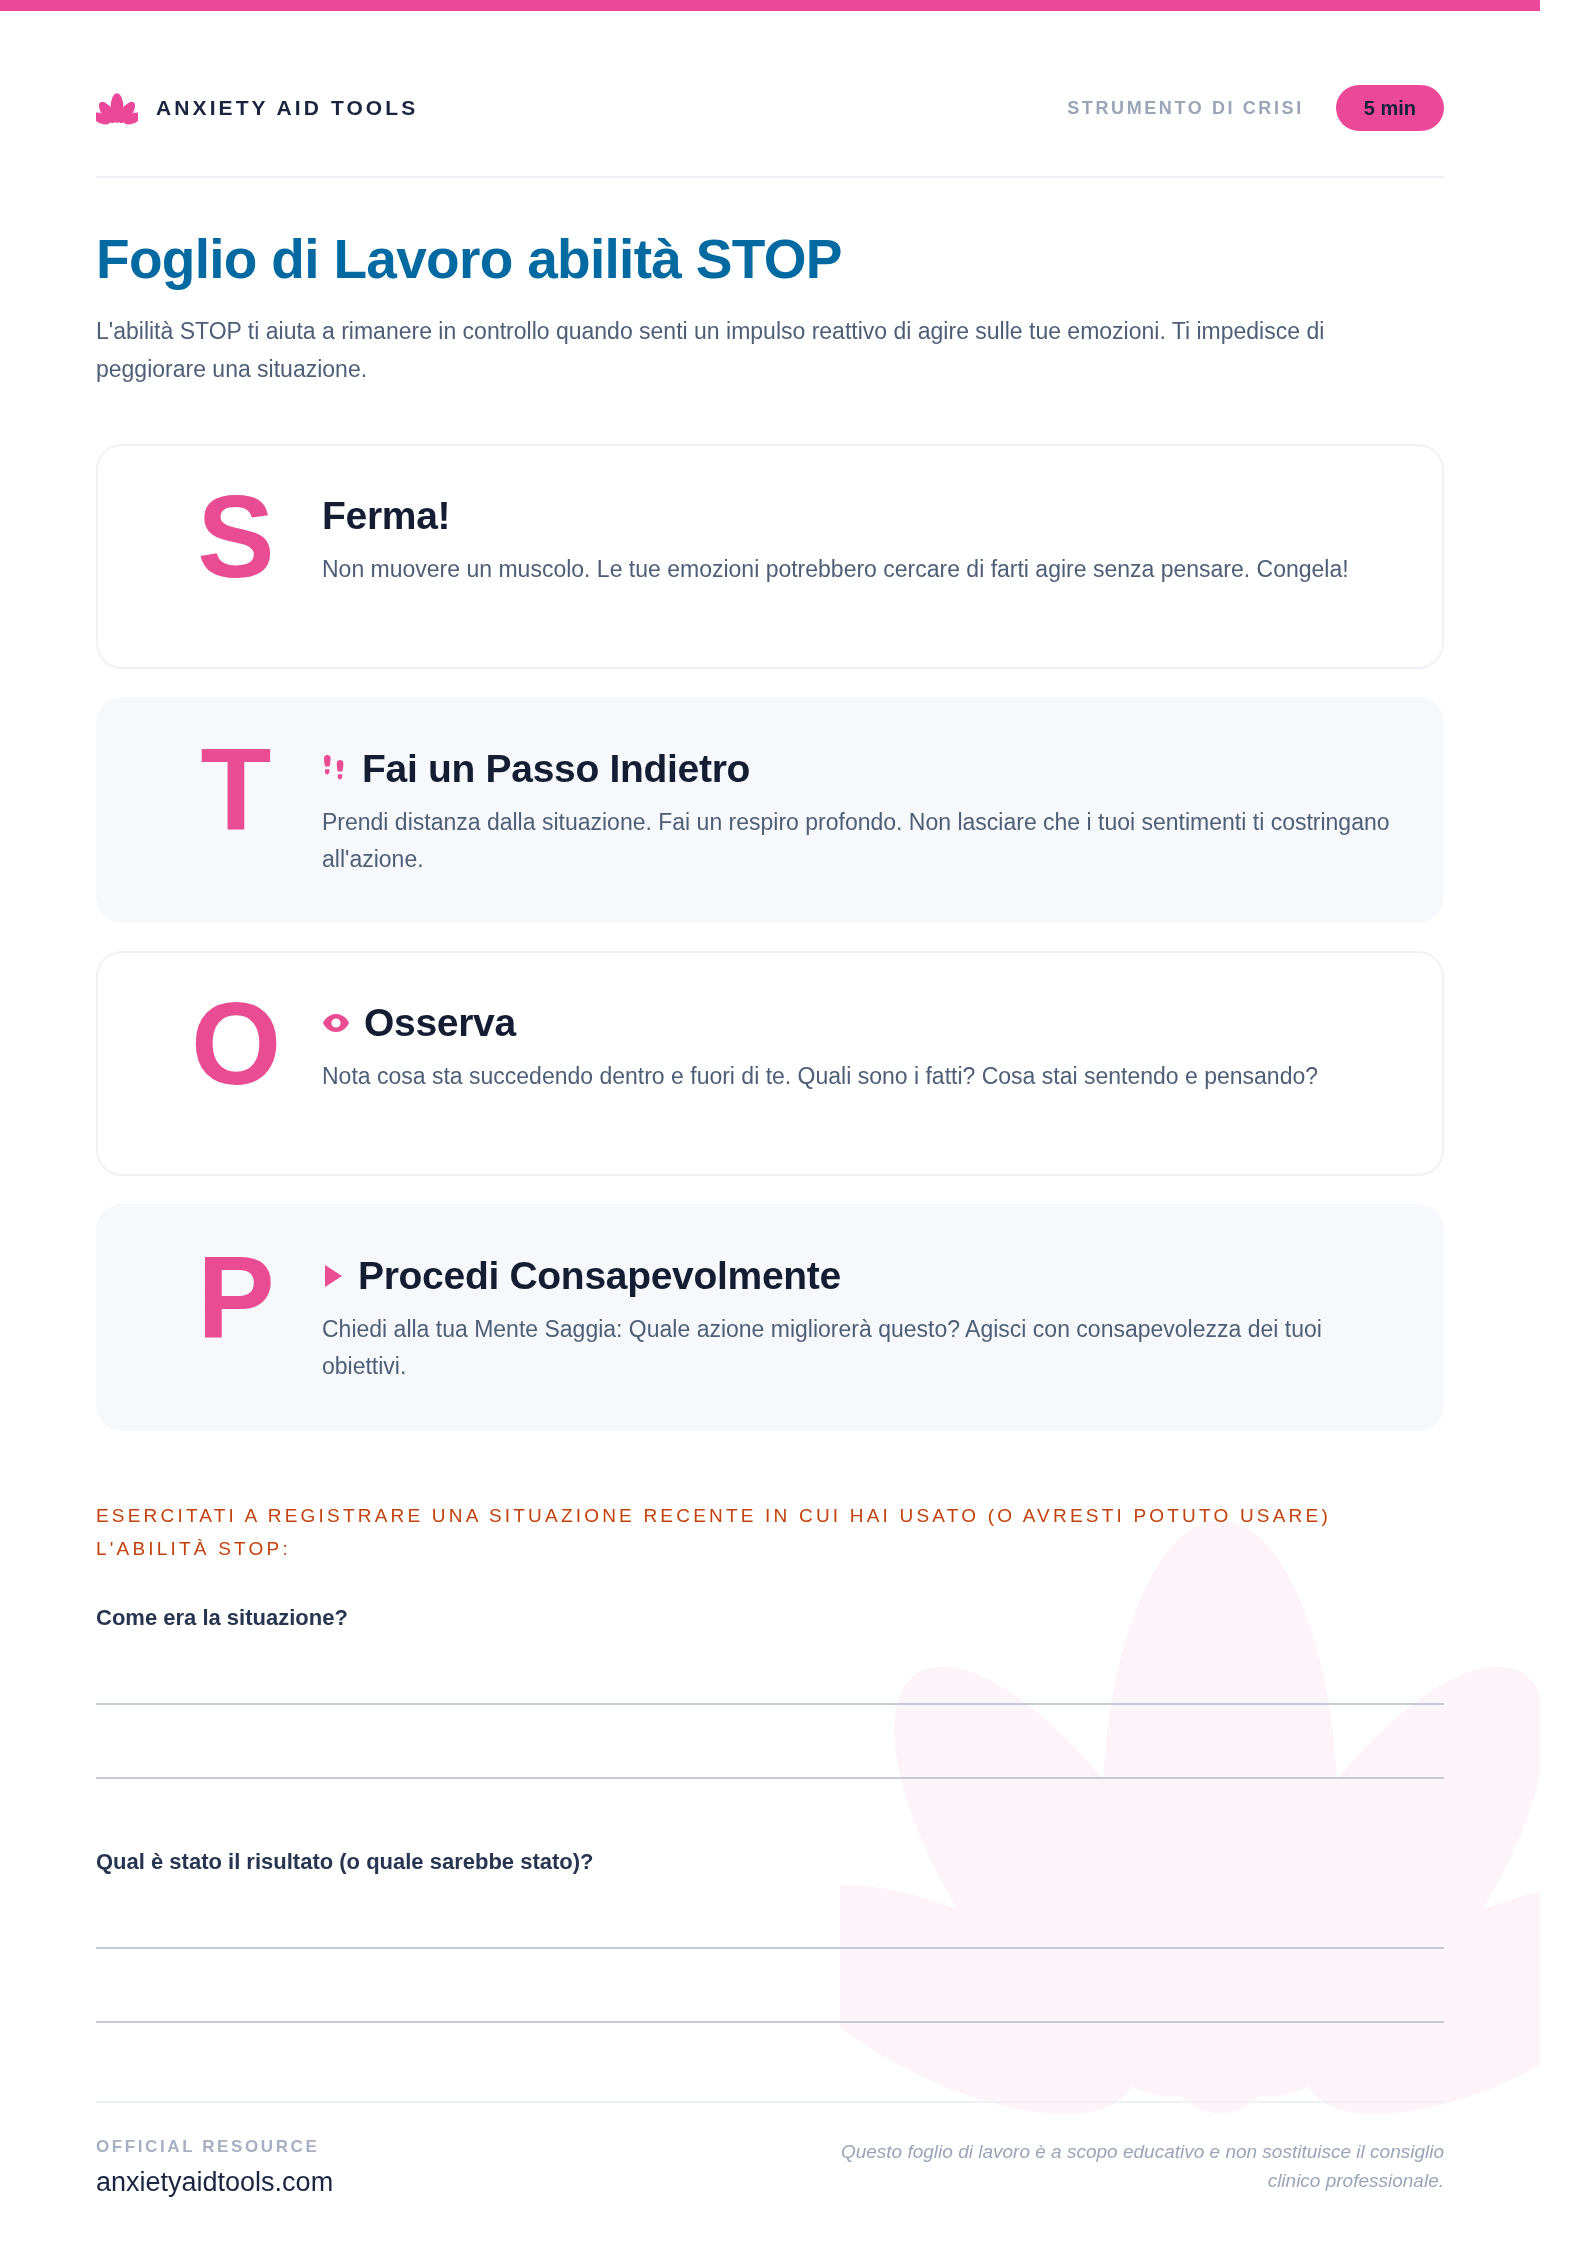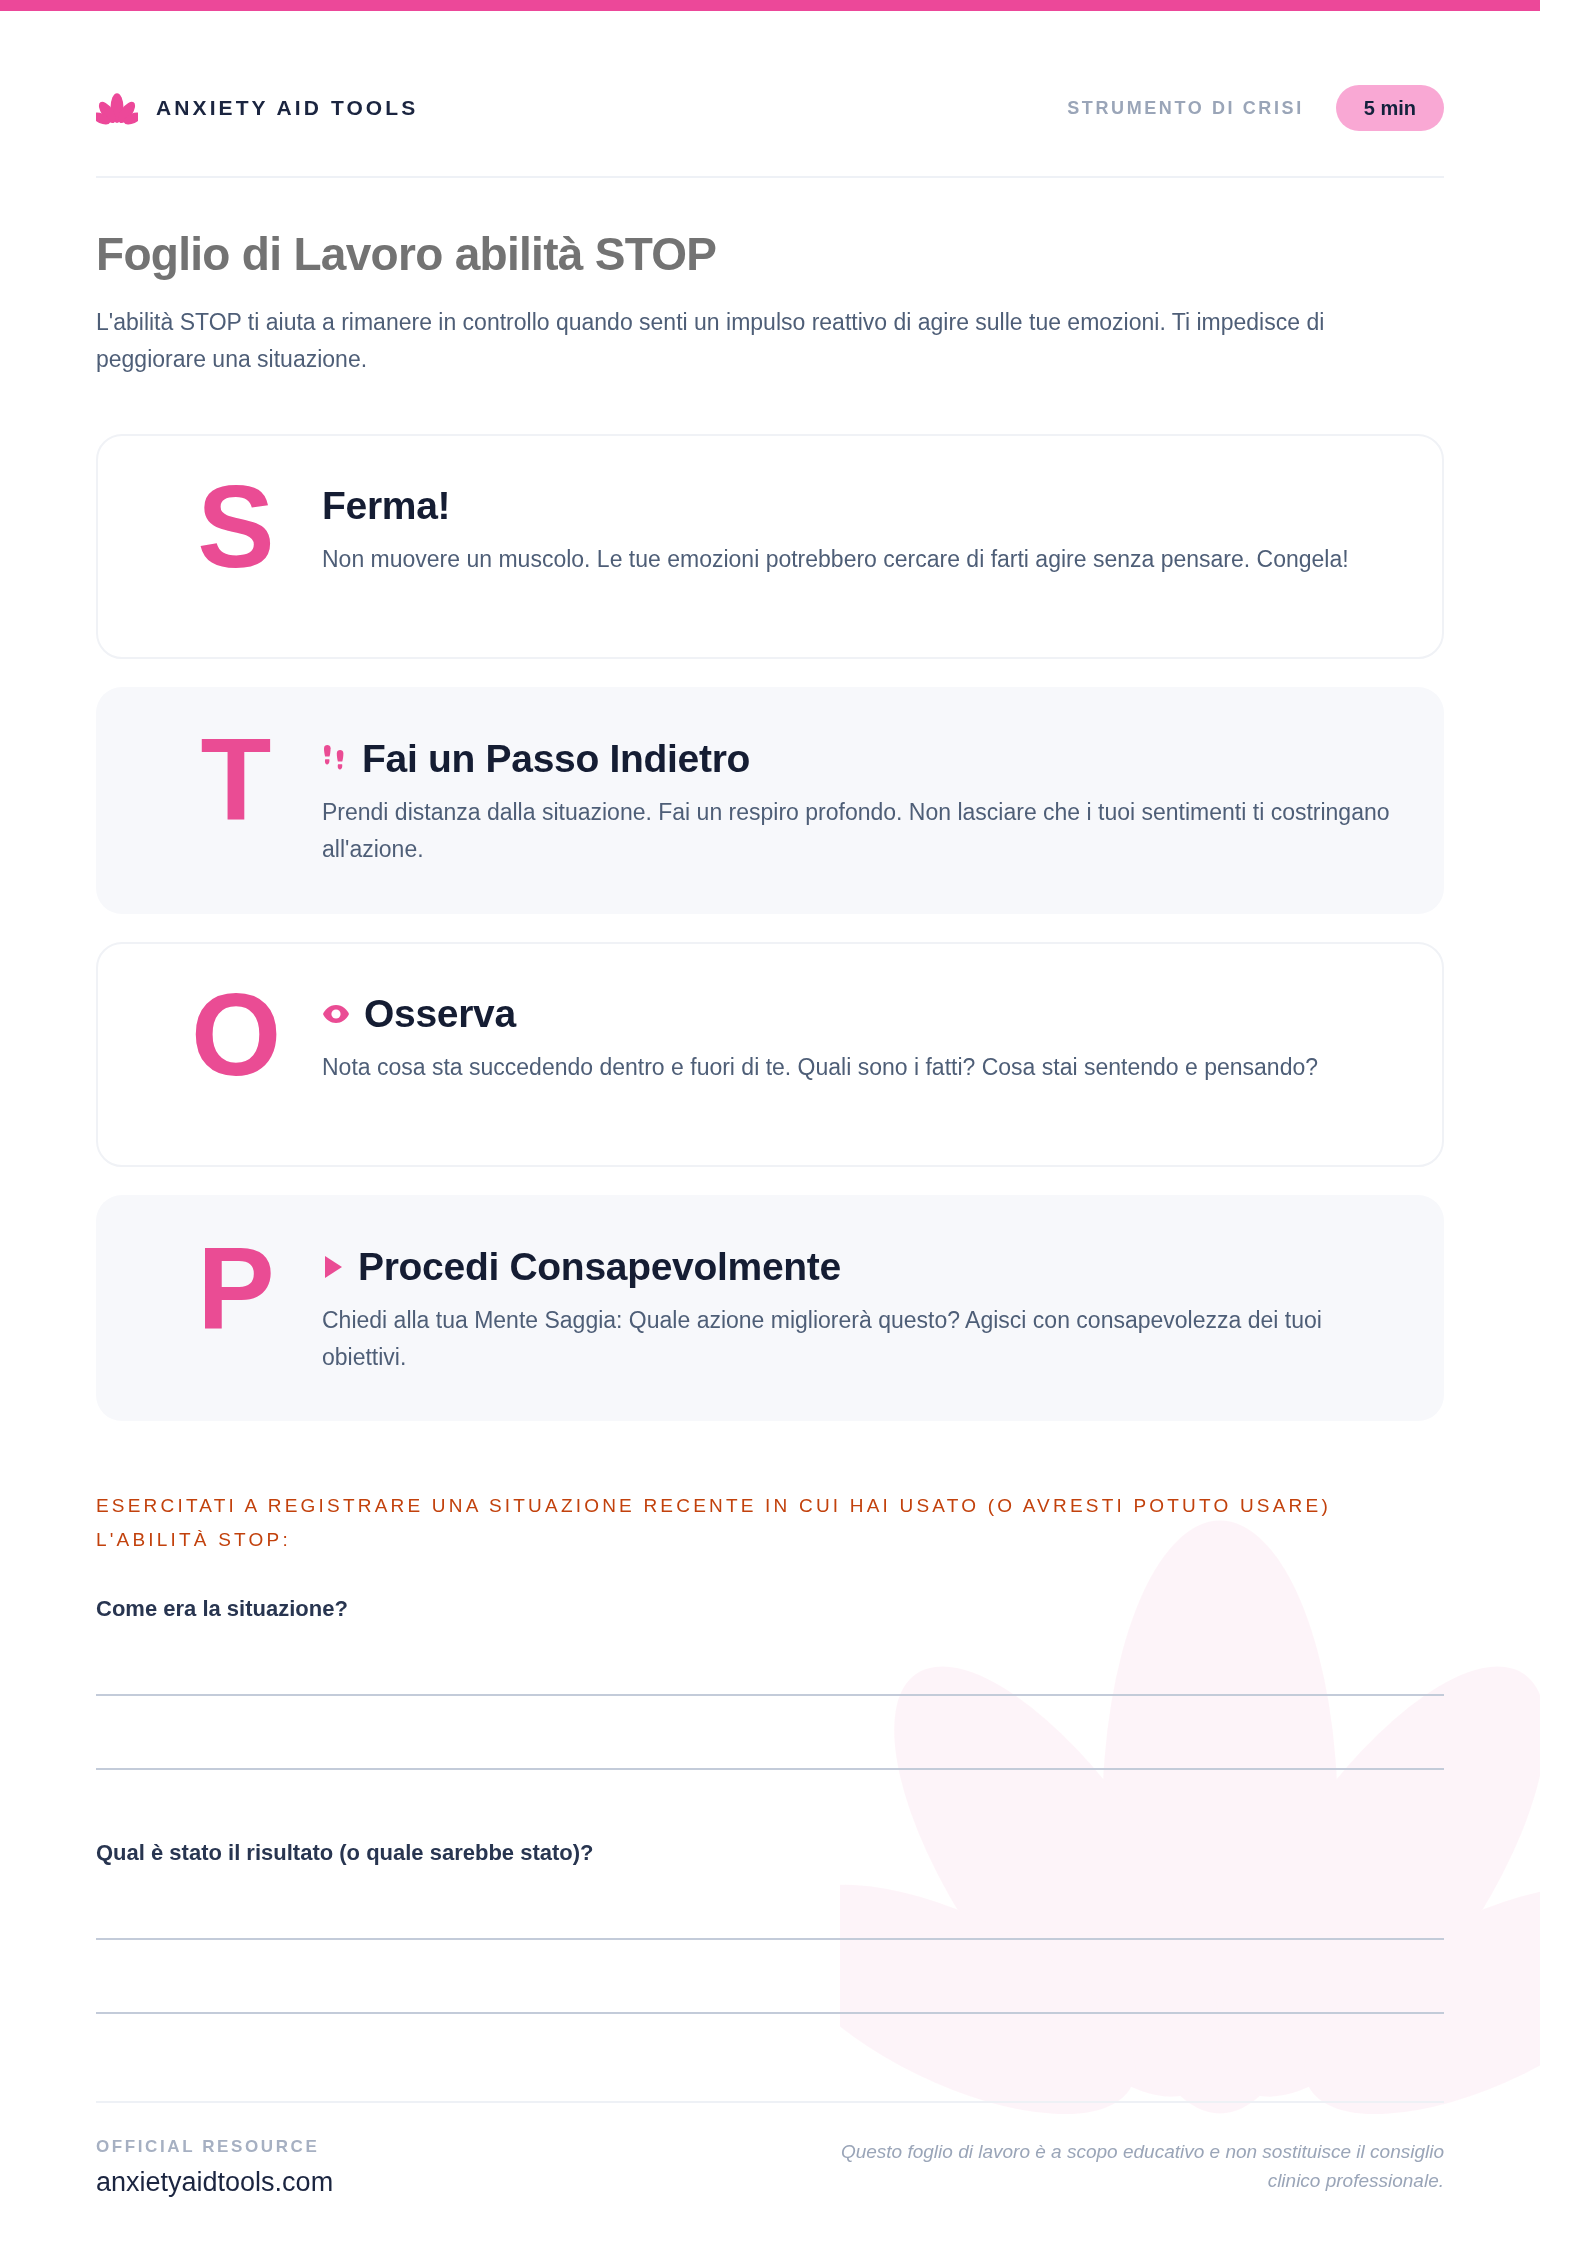--- a/index.html
+++ b/index.html
@@ -83,7 +83,7 @@
     text-transform: uppercase;
   }
   .time-pill {
-    background: #f9a8d4;
+    background: #ec4899;
     color: #13223c;
     font-size: 20px;
     font-weight: 700;

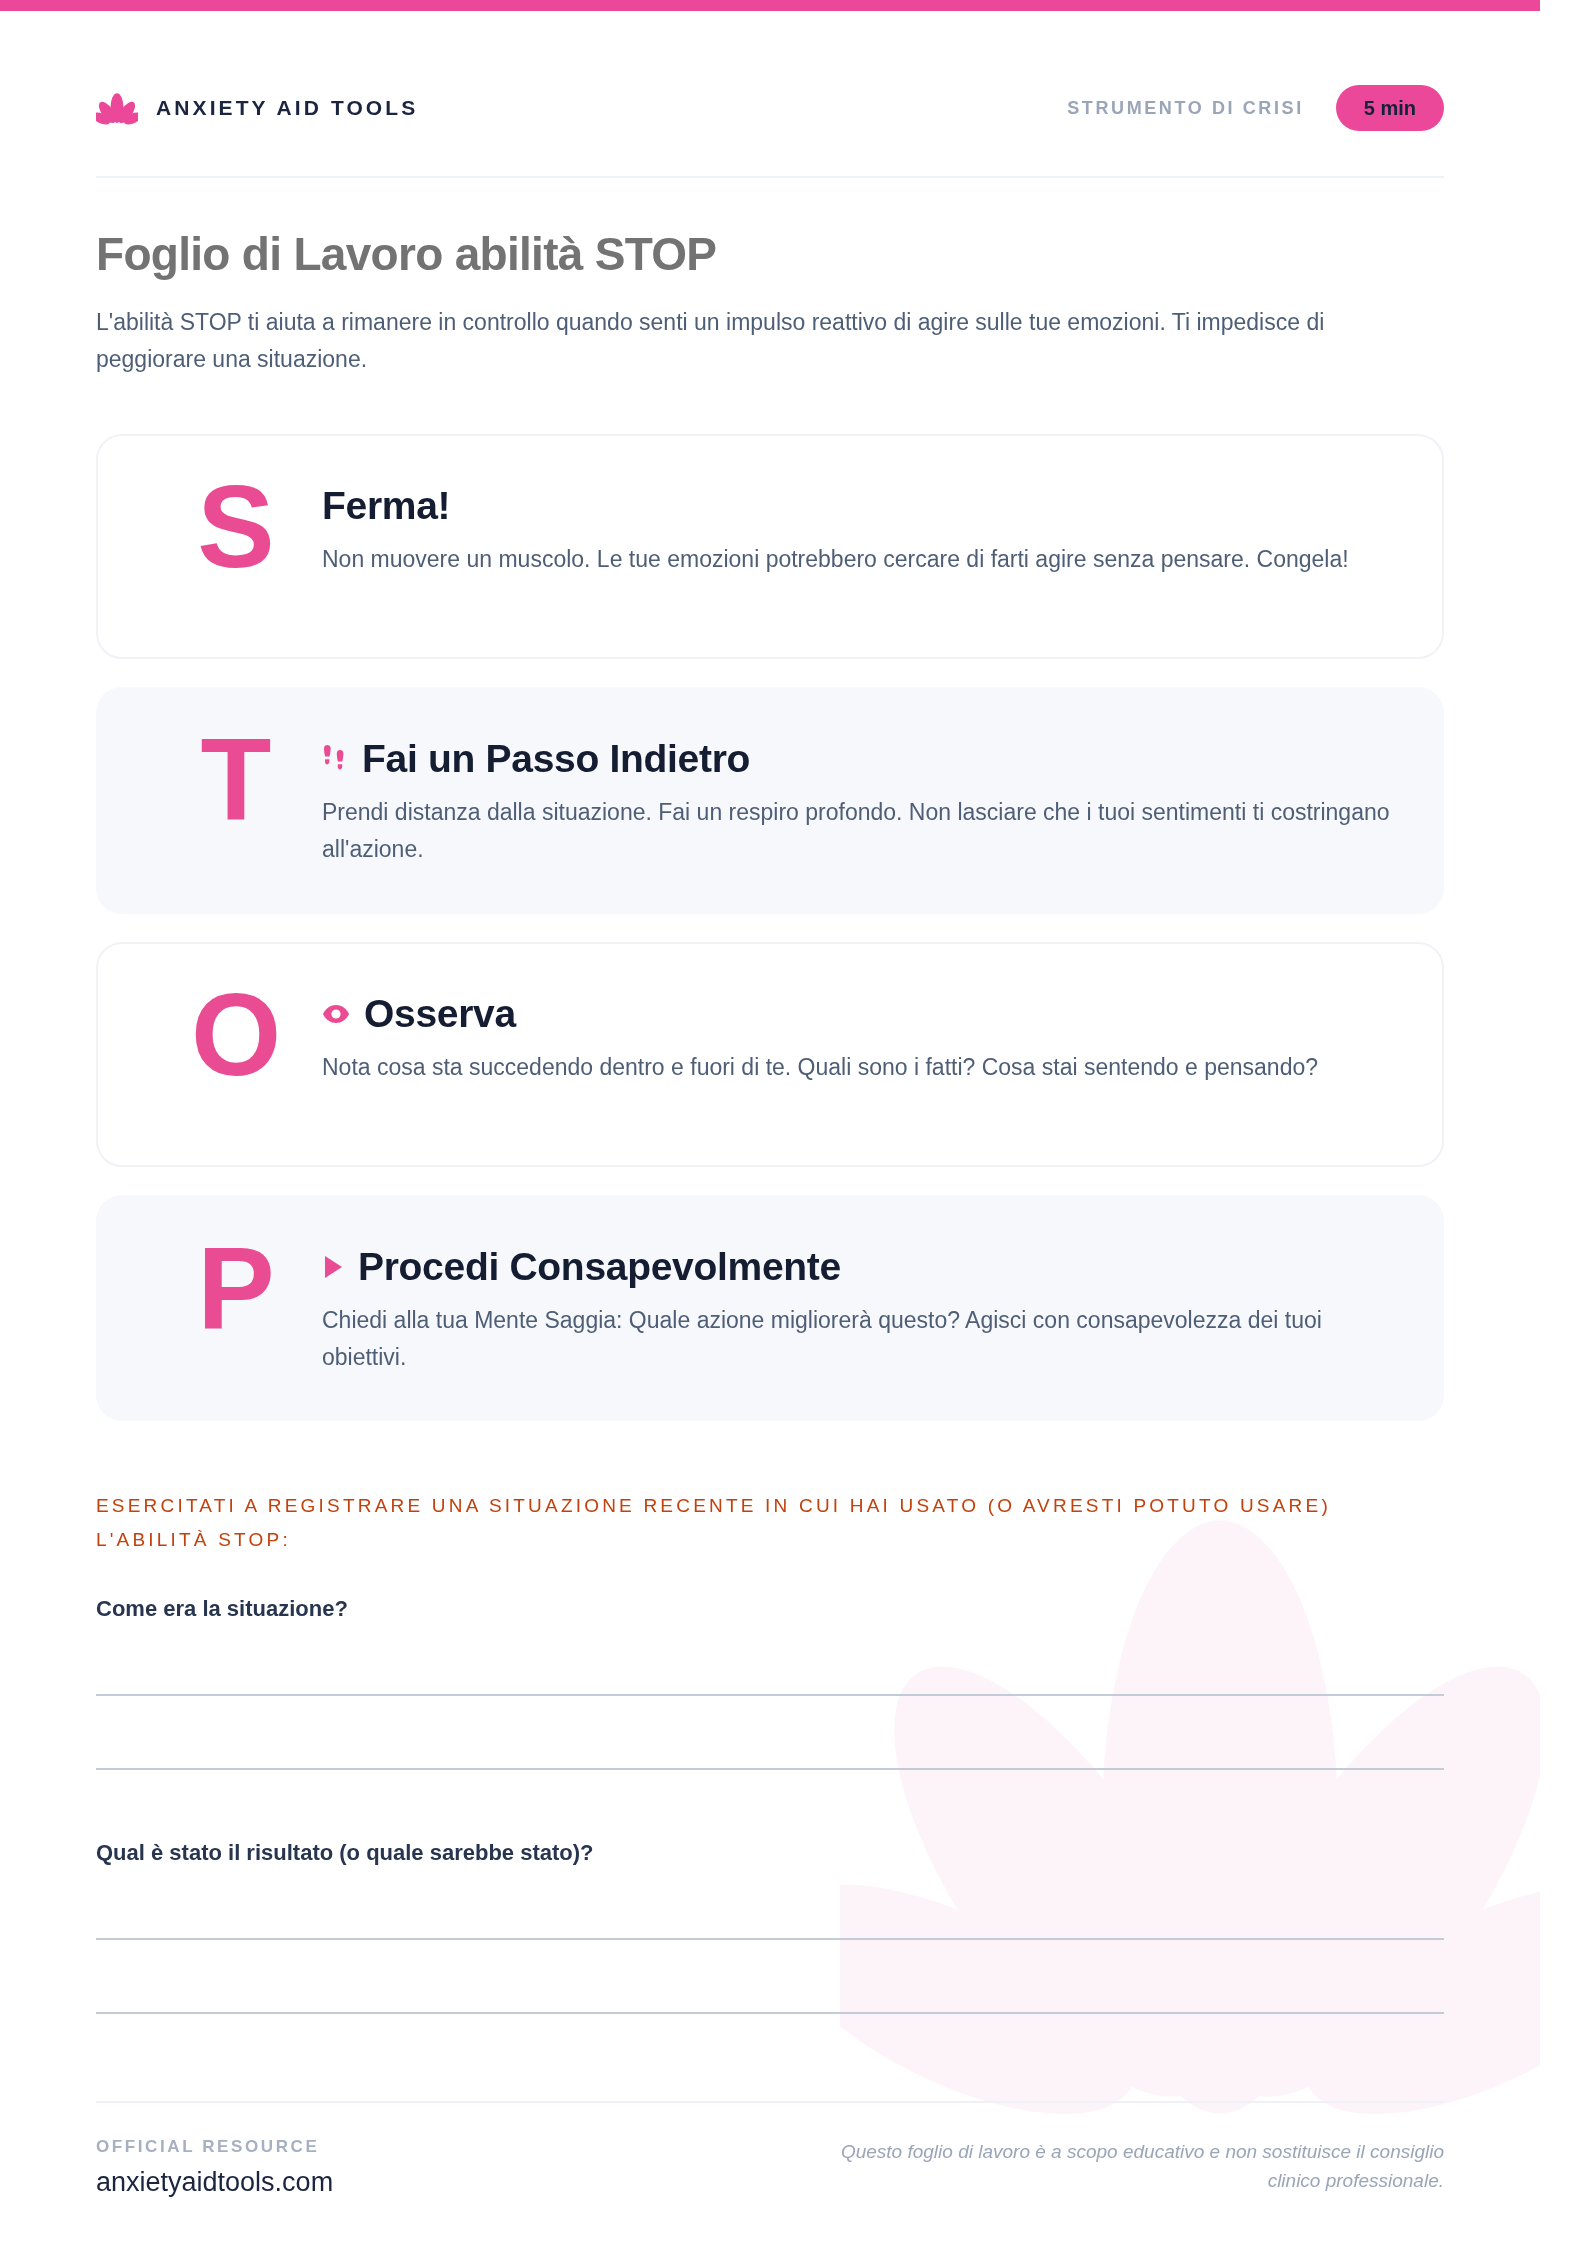--- a/index.html
+++ b/index.html
@@ -101,10 +101,10 @@
   
   .title-block { margin-top: 52px; }
   .page-title {
-    font-size: 46px;
+    font-size: 55px;
     line-height: 1.06;
     font-weight: 800;
-    color: #737373;
+    color: #0369a1;
     letter-spacing: -0.7px;
   }
   .page-intro {

